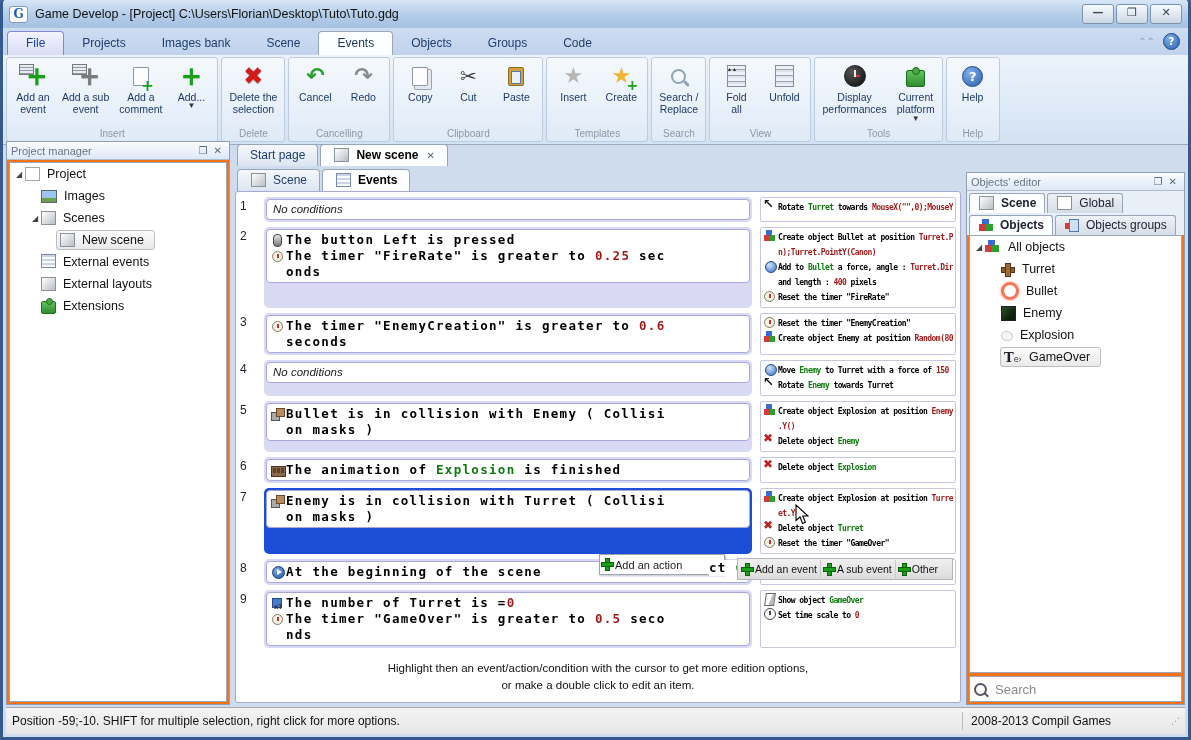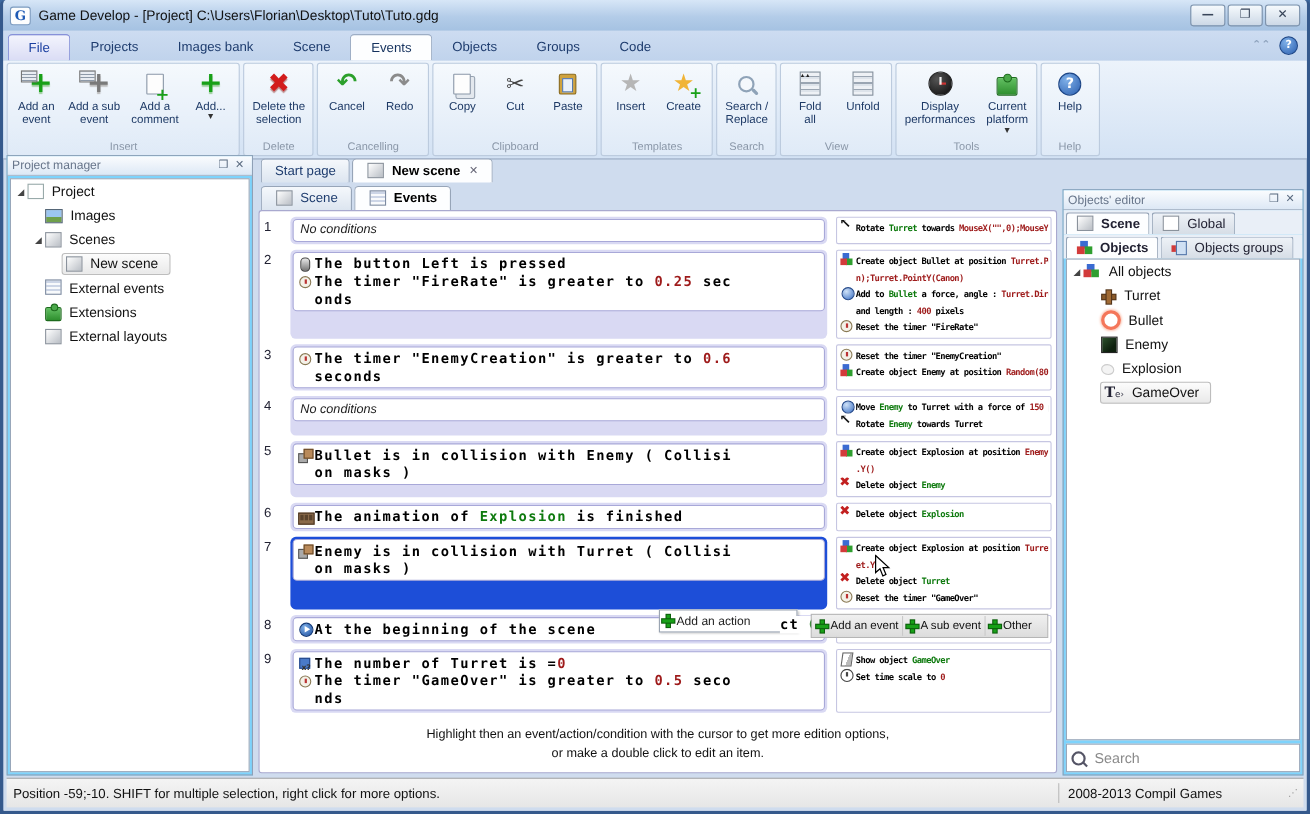--- a/index.html
+++ b/index.html
@@ -172,7 +172,7 @@
   </div>
 
   <div class="tabstrip">
-    <div id="rtabs" style="display:flex;align-items:flex-start;">
+    <div id="rtabs" style="display:flex;align-items:center;">
         <div class="rtab file">File</div>
         <div class="rtab">Projects</div>
         <div class="rtab">Images bank</div>

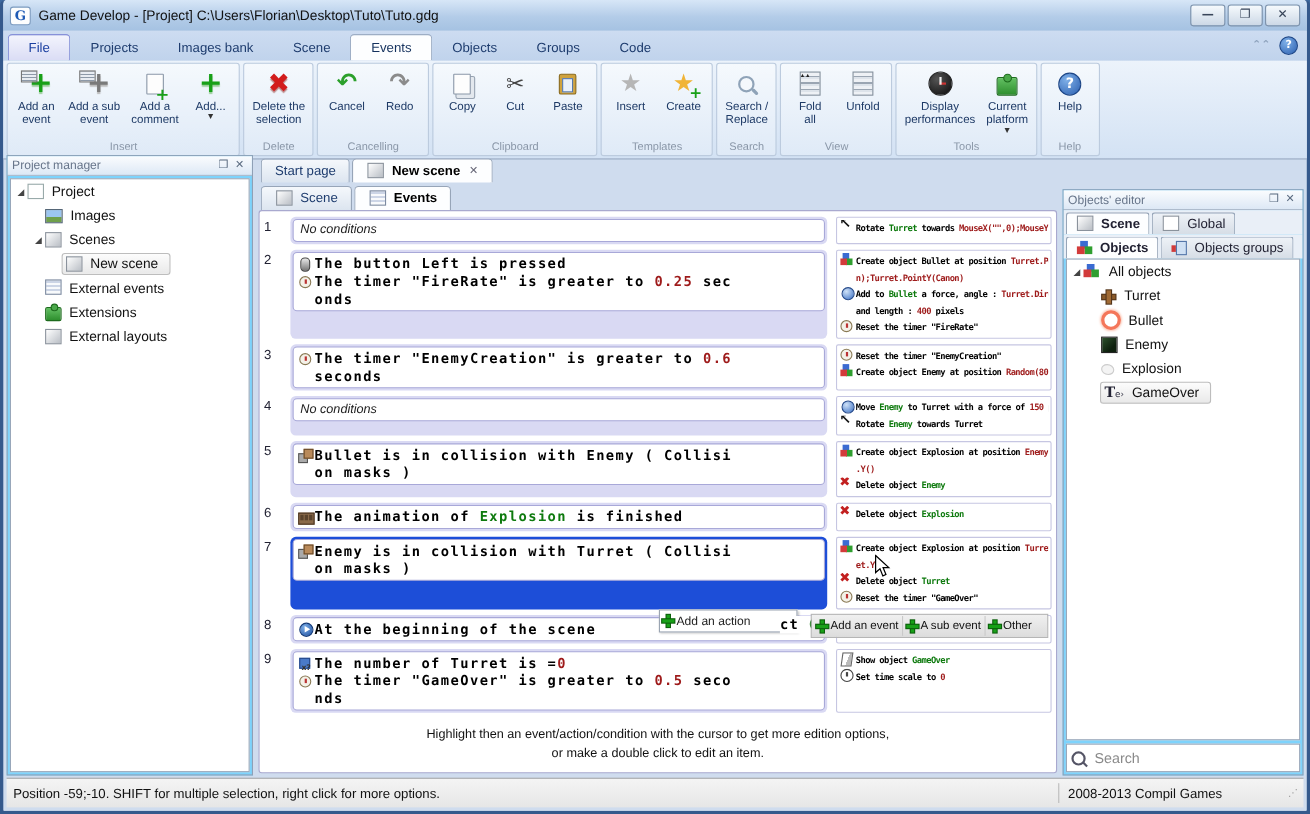--- a/index.html
+++ b/index.html
@@ -56,7 +56,7 @@
   .helpball{width:19px;height:19px;border-radius:50%;background:radial-gradient(circle at 35% 30%,#7fb0e8,#2b5fb0);border:1px solid #1c4586;color:#fff;font:bold 13px/19px "DejaVu Sans",sans-serif;text-align:center;}
   
   .main{position:absolute;top:141px;left:3px;right:3px;bottom:32px;display:flex;gap:3px;}
-  .panel{border:1px solid #8fa0b6;background:#7dd3fc;display:flex;flex-direction:column;}
+  .panel{border:1px solid #8fa0b6;background:#f97316;display:flex;flex-direction:column;}
   .phead{height:17px;background:linear-gradient(#fafcfe,#dde8f5);border-bottom:1px solid #aebccd;display:flex;align-items:center;padding:0 4px;font-size:11px;color:#67758a;}
   .phead .sp{flex:1}
   .pbtn{color:#5a6b80;font:bold 10px/10px "DejaVu Sans",sans-serif;padding:0 3px;}

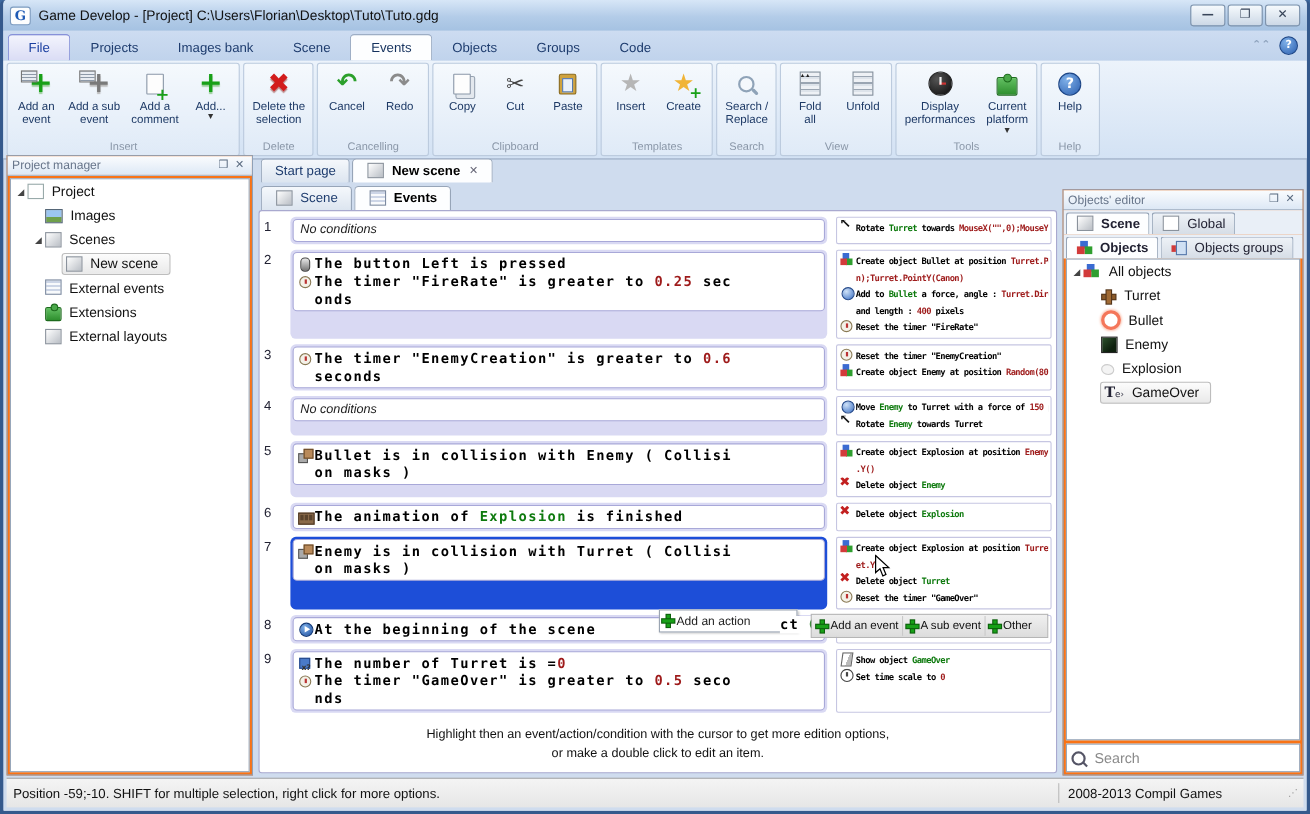--- a/index.html
+++ b/index.html
@@ -404,15 +404,15 @@
           <div class="trow" style="padding-left: 20px;">
             <span class="exp"></span>
             <span class="selbox-none" style="display: flex; align-items: center;">
-              <span class="ti extensions-icon"></span>
-              <span class="lbl">Extensions</span>
+              <span class="ti layout-icon"></span>
+              <span class="lbl">External layouts</span>
             </span>
           </div>
           <div class="trow" style="padding-left: 20px;">
             <span class="exp"></span>
             <span class="selbox-none" style="display: flex; align-items: center;">
-              <span class="ti layout-icon"></span>
-              <span class="lbl">External layouts</span>
+              <span class="ti extensions-icon"></span>
+              <span class="lbl">Extensions</span>
             </span>
           </div>
         </div>

